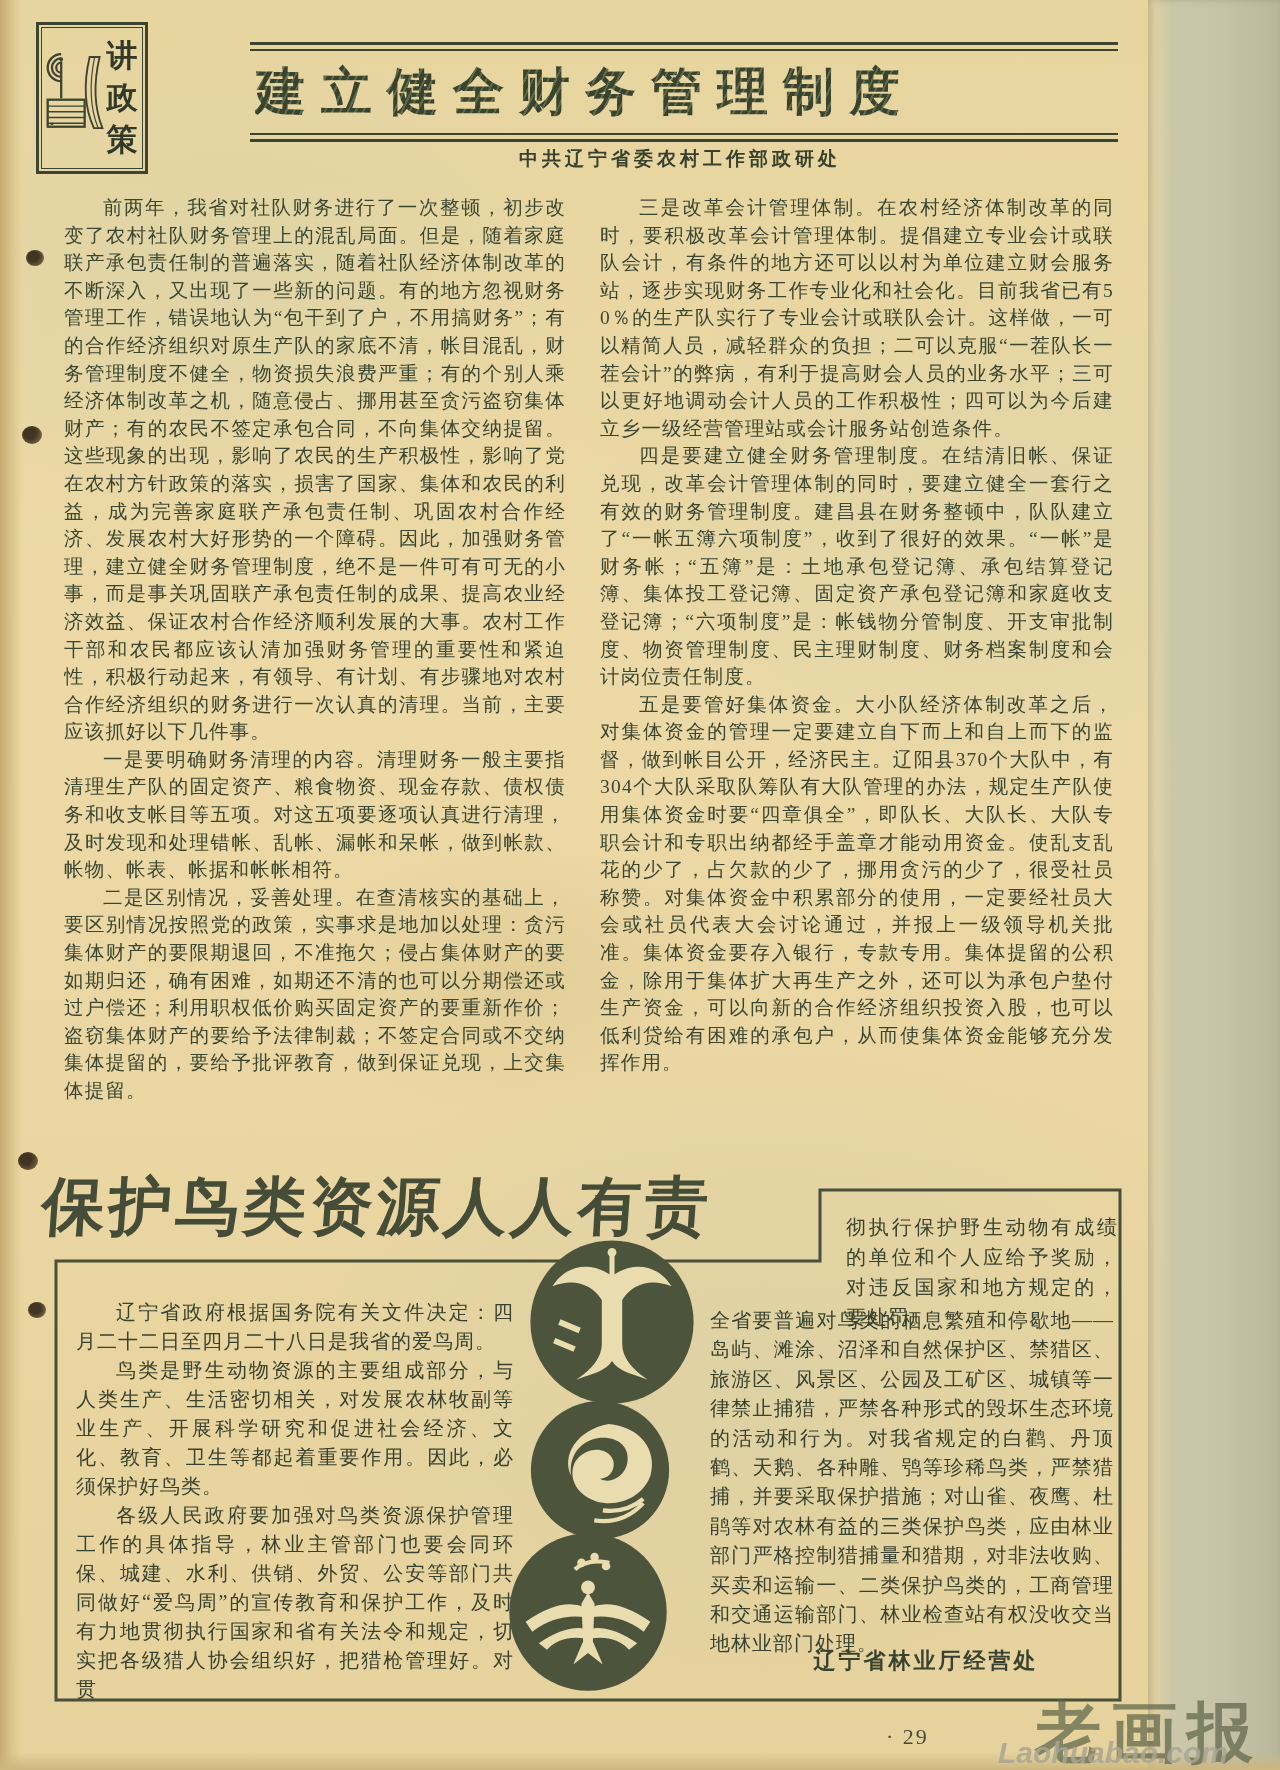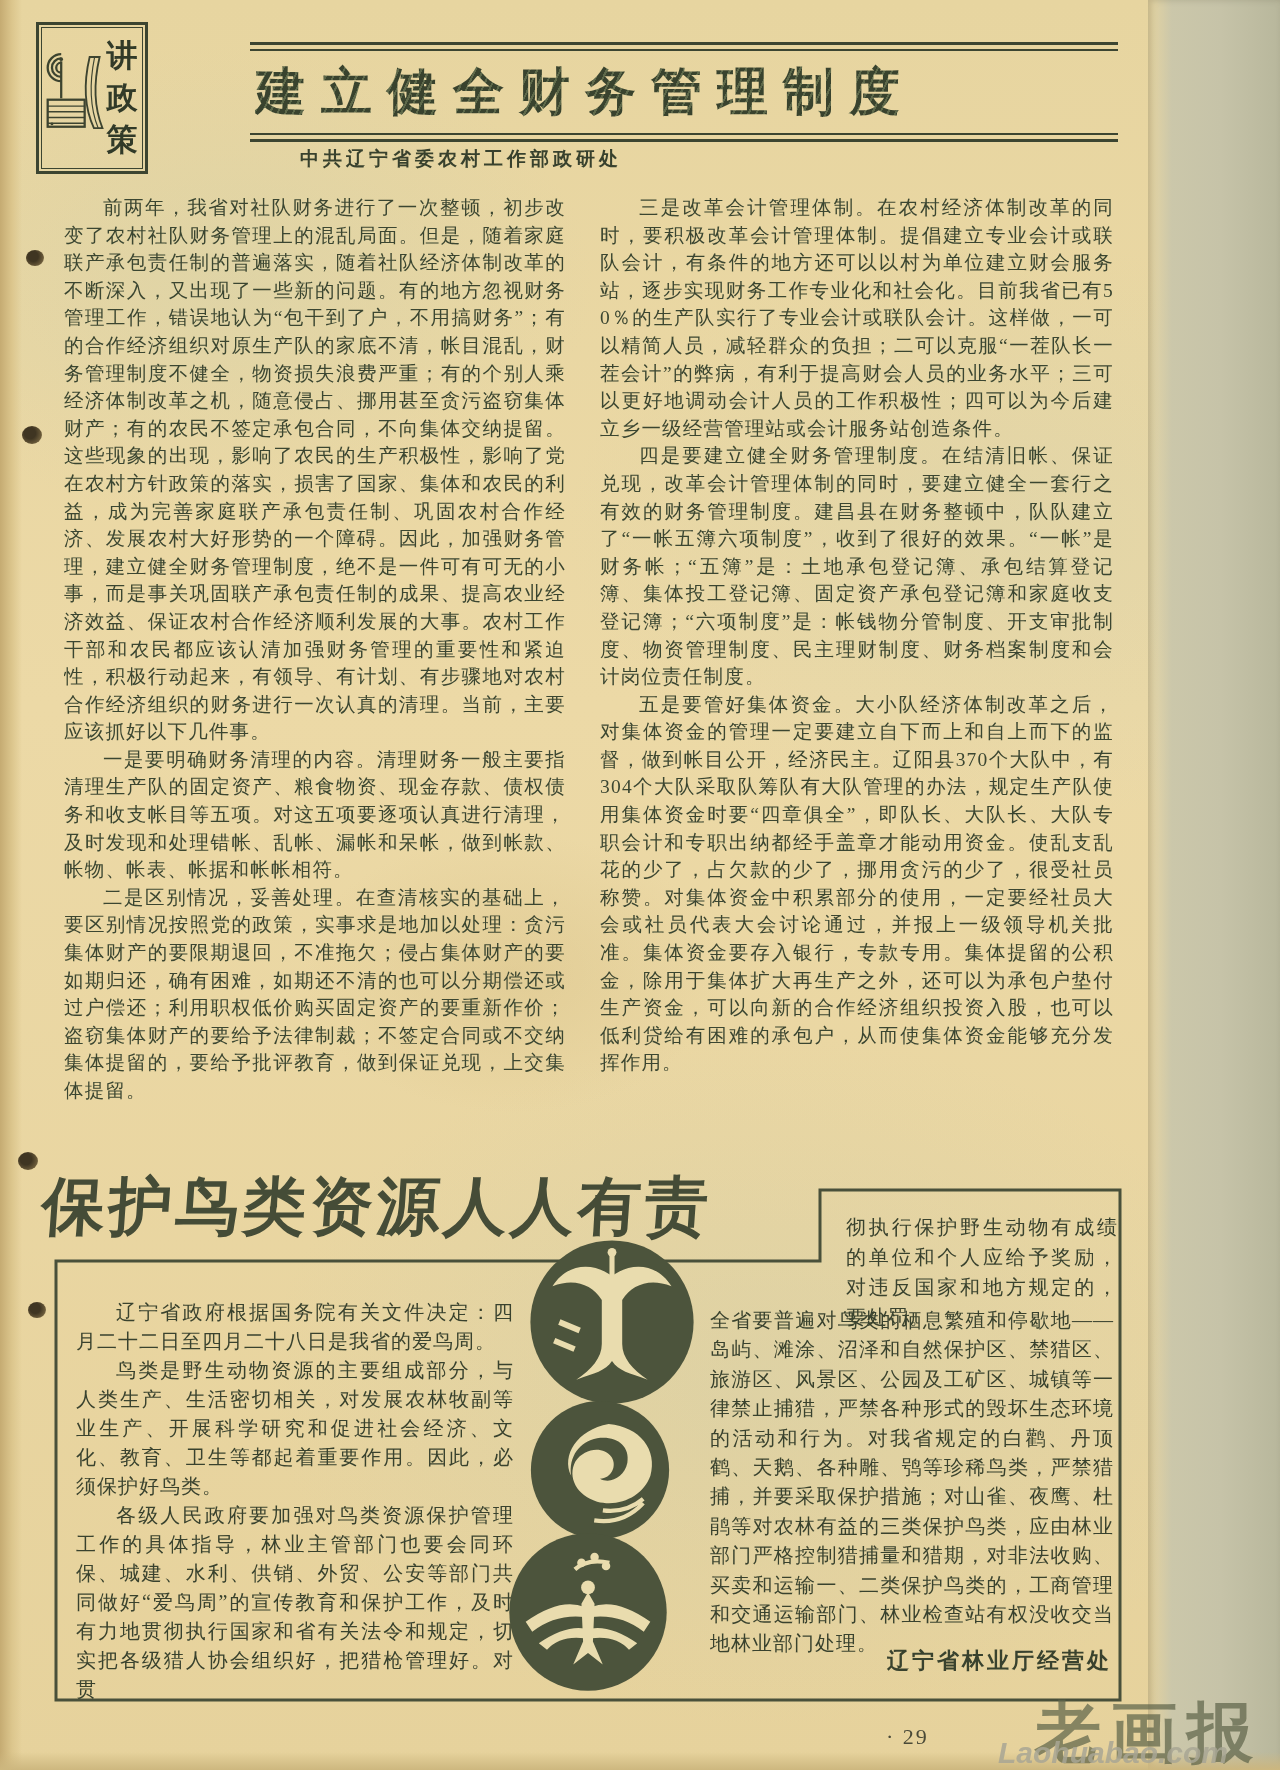--- a/index.html
+++ b/index.html
@@ -43,7 +43,7 @@
       -webkit-background-clip:text;background-clip:text;
       -webkit-text-fill-color:transparent;color:transparent;}
   }
-  .byline{position:absolute;left:300px;top:146px;width:760px;text-align:left;
+  .byline{position:absolute;left:300px;top:146px;width:760px;text-align:center;
     font-size:19px;font-weight:bold;letter-spacing:4px;color:#38412d;}
   
   .t{margin:0;text-indent:2em;text-align:justify;text-justify:inter-ideograph;

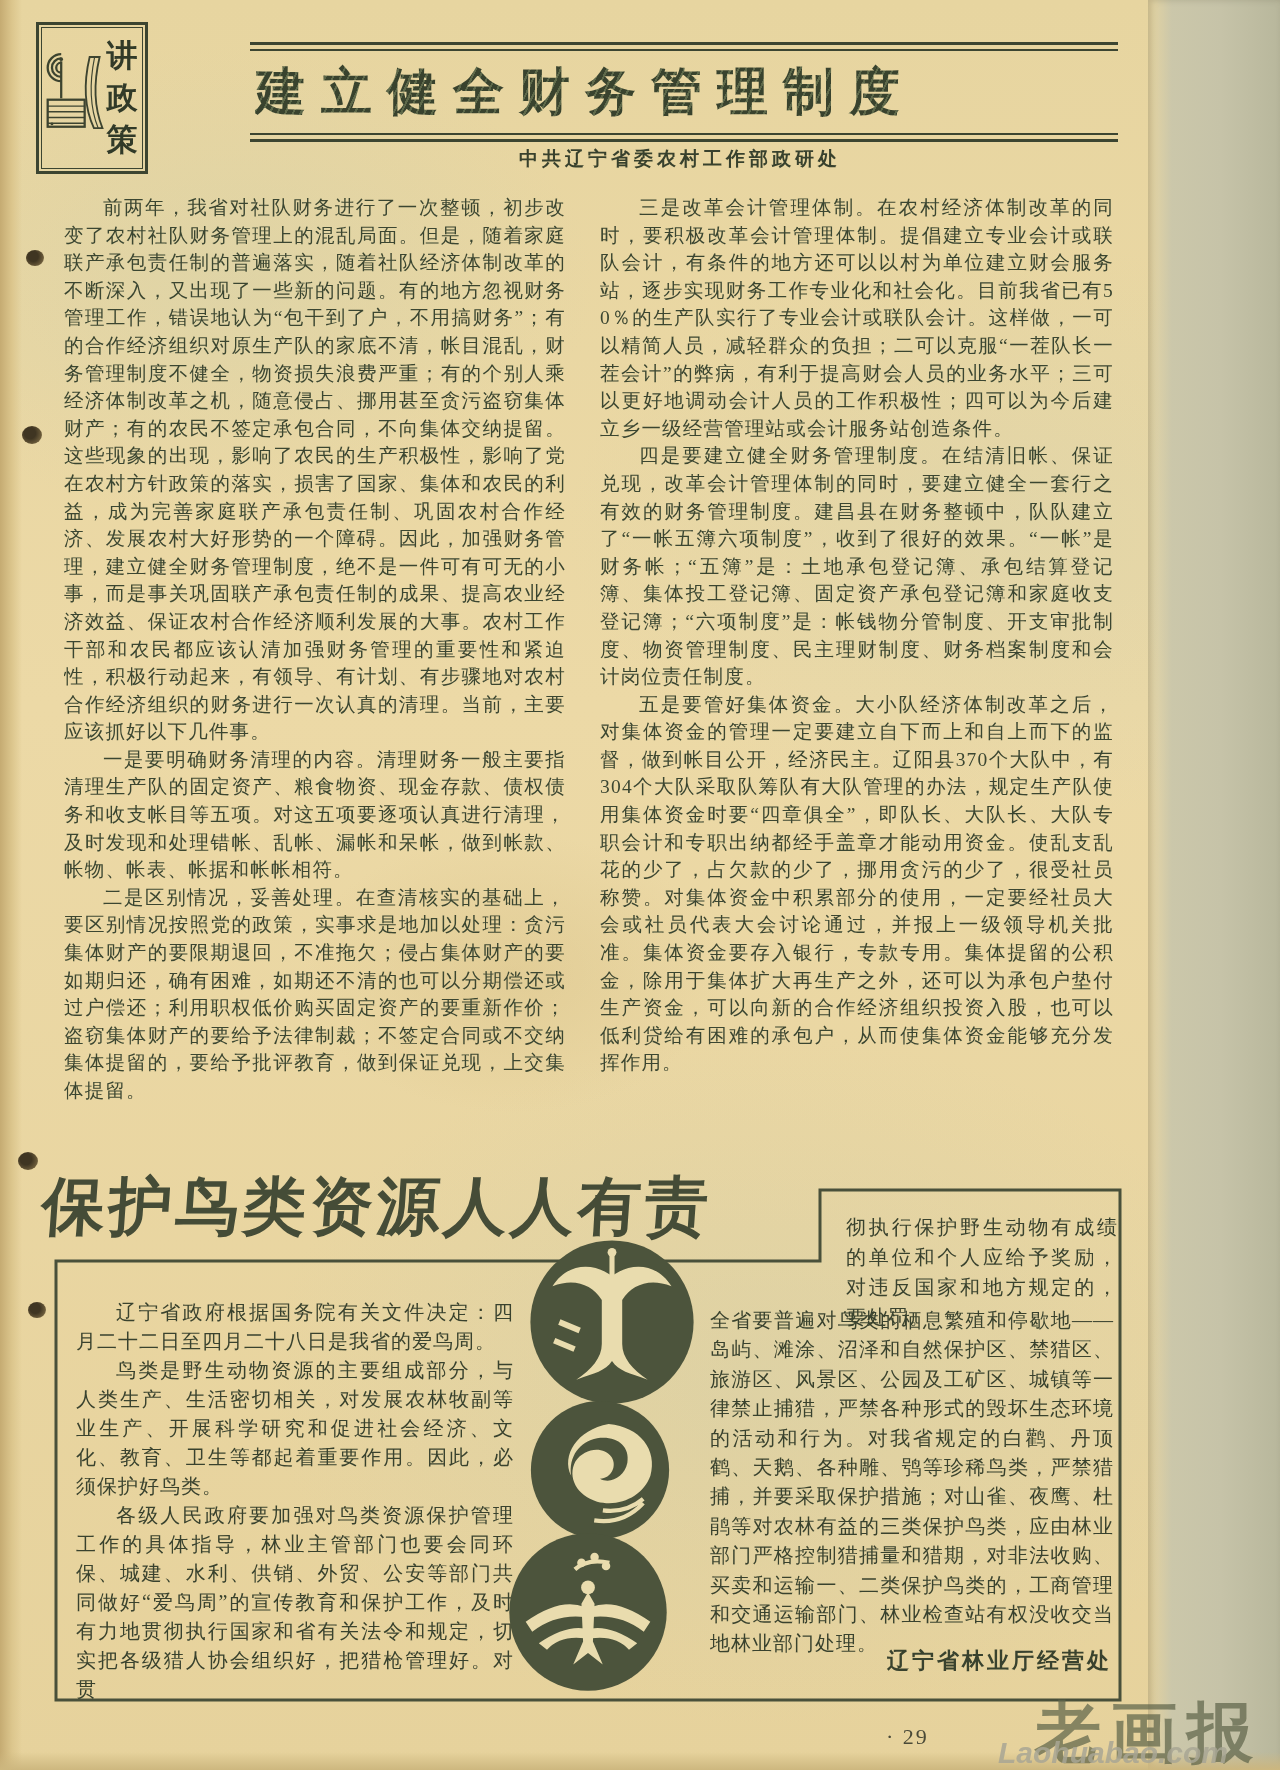--- a/index.html
+++ b/index.html
@@ -63,7 +63,7 @@
   .a2-r1{position:absolute;left:846px;top:1212px;width:272px;line-height:30px;}
   .a2-r2{position:absolute;left:710px;top:1306px;width:404px;line-height:29.4px;}
   .a2 .noindent{text-indent:0;}
-  .signature{position:absolute;left:740px;top:1646px;width:372px;text-align:right;
+  .signature{position:absolute;left:740px;top:1646px;width:372px;text-align:center;
     font-size:22px;font-weight:bold;letter-spacing:3px;color:#39422e;}
   .medal{position:absolute;}
   

